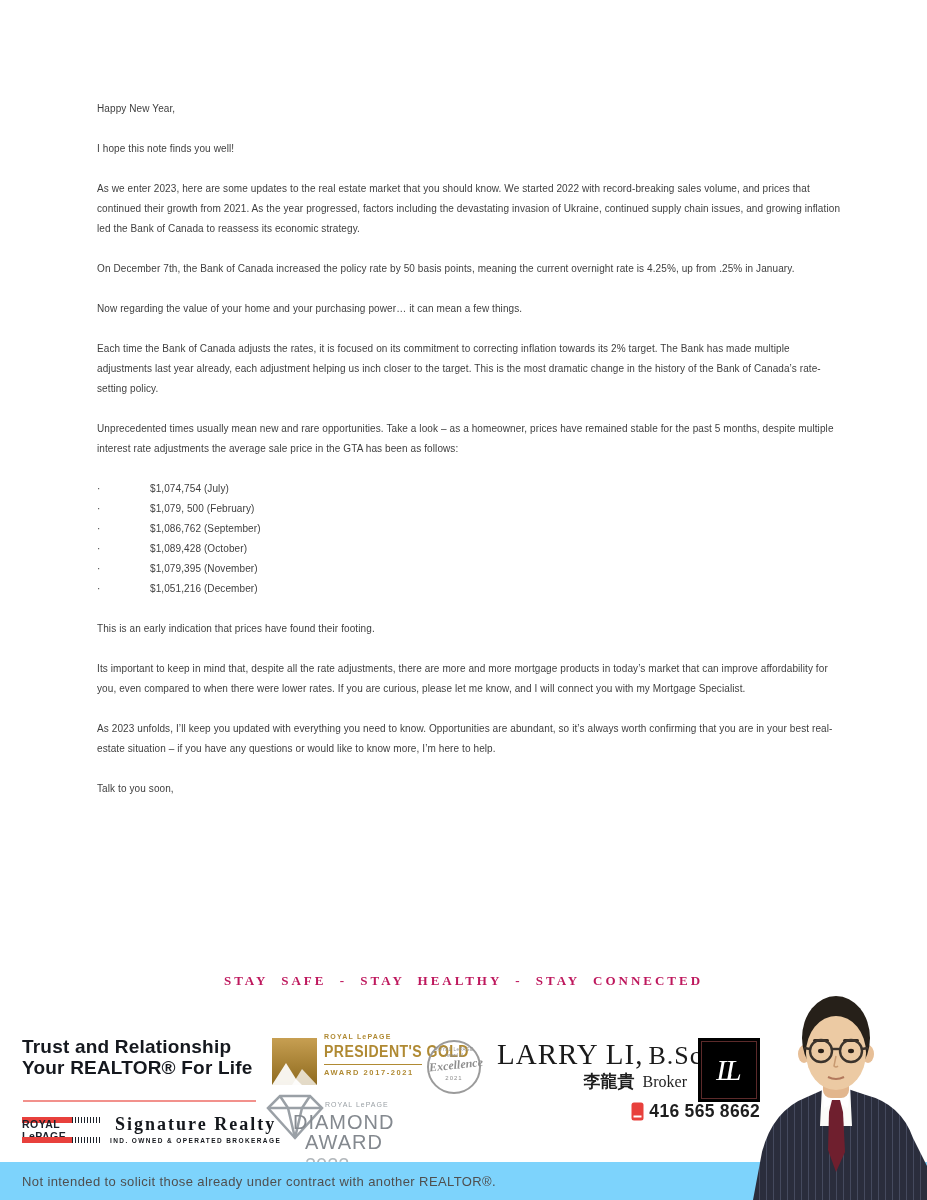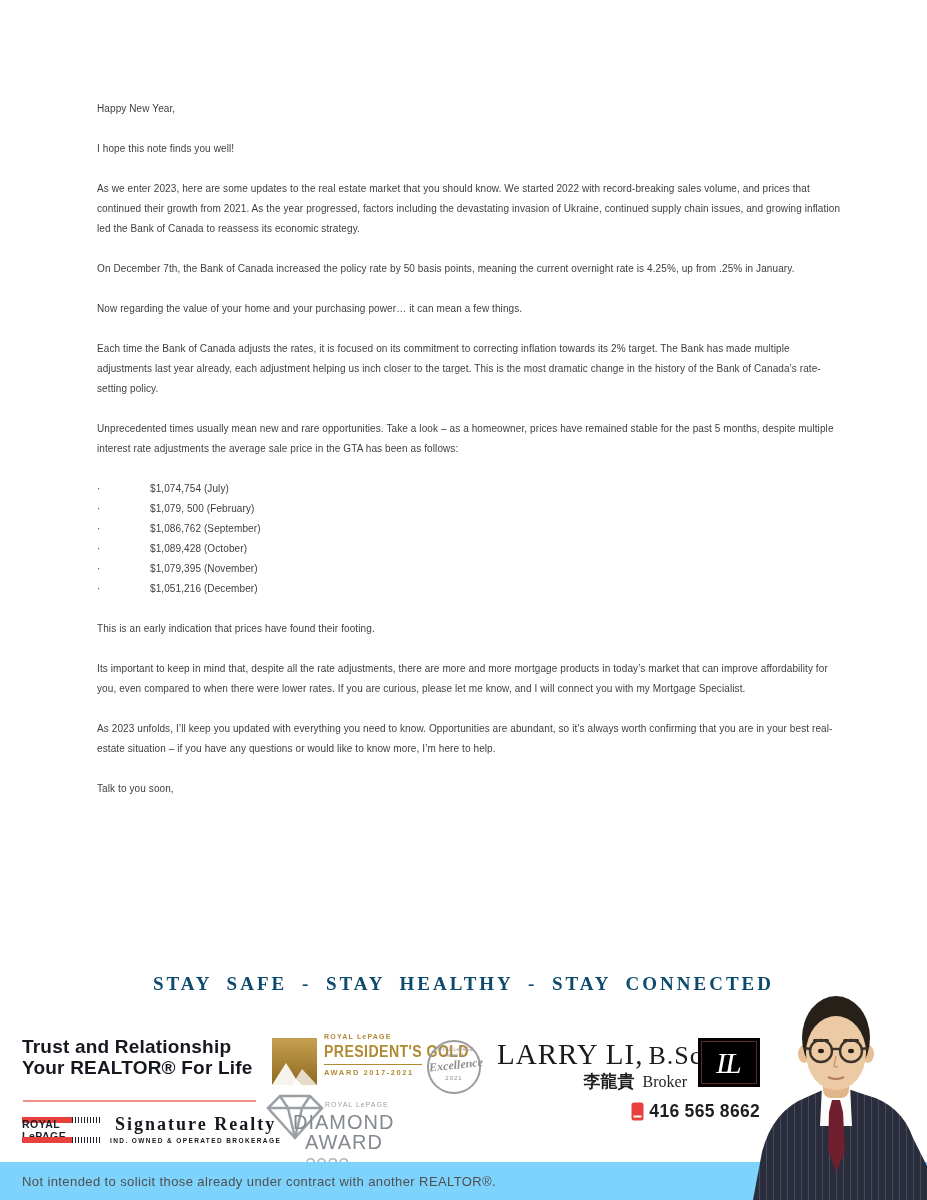--- a/index.html
+++ b/index.html
@@ -14,8 +14,8 @@
   .bullet-marker{width:53px;flex:0 0 53px;}
   
   .banner{position:absolute;left:0;top:973px;width:100%;text-align:center;
-          font-family:"Liberation Serif",serif;font-weight:700;font-size:19px;
-          letter-spacing:3px;word-spacing:7px;color:#0c4a6e;}
+          font-family:"Liberation Serif",serif;font-weight:700;font-size:13px;
+          letter-spacing:3px;word-spacing:7px;color:#be185d;}
   
   .tagline{position:absolute;left:22px;top:1036px;font-size:19px;line-height:21px;
            font-weight:700;color:#15181e;letter-spacing:0.2px;}

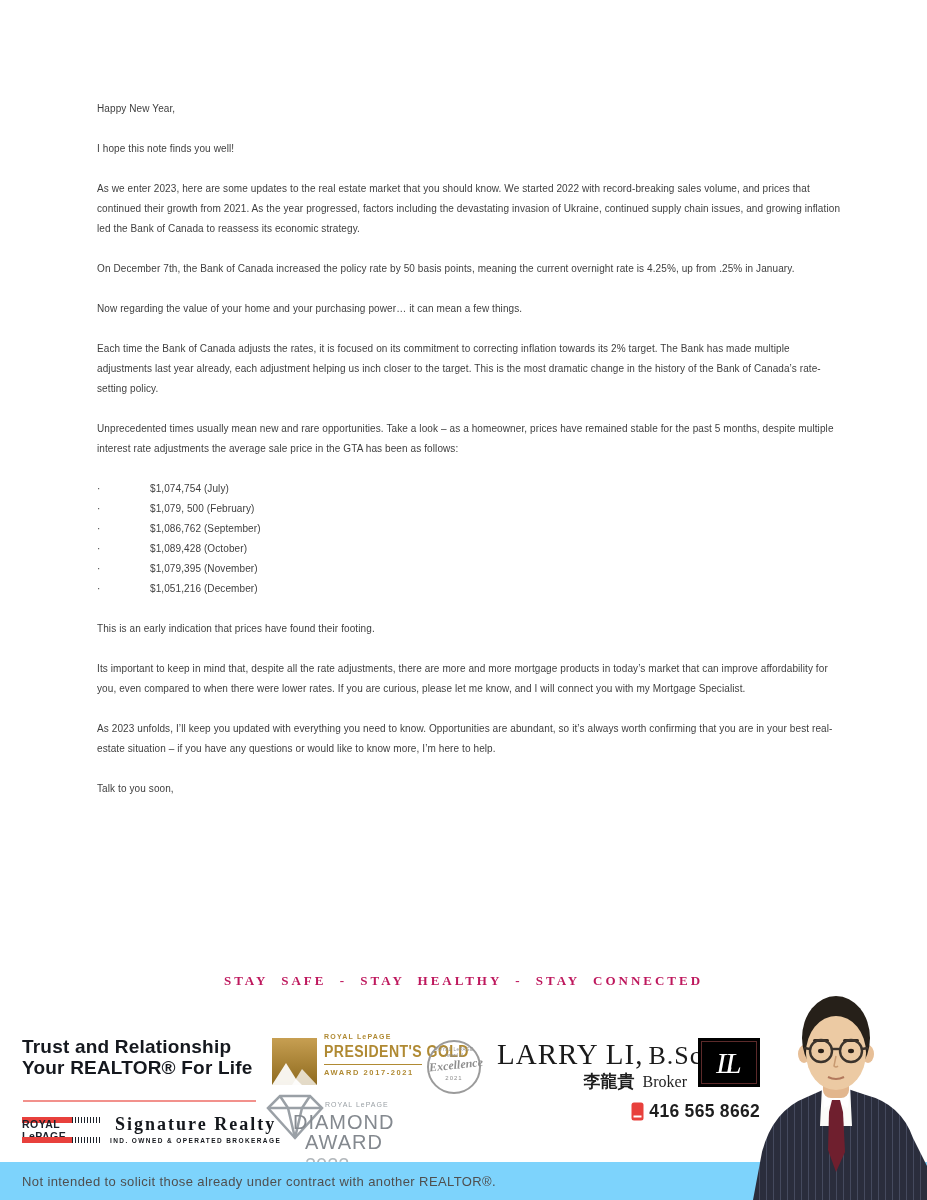--- a/index.html
+++ b/index.html
@@ -56,7 +56,7 @@
             font-family:"Liberation Serif",serif;color:#1f1f1f;}
   .agent-cn .cn{font-size:17px;font-weight:700;}
   .agent-cn .role{font-size:16px;margin-left:4px;}
-  .monogram{position:absolute;left:698px;top:1038px;width:62px;height:49px;background:#000;
+  .monogram{position:absolute;left:698px;top:1038px;width:62px;height:64px;background:#000;
             box-sizing:border-box;display:flex;align-items:center;justify-content:center;}
   .monogram .inner{position:absolute;inset:3px;border:1px solid #5c2a2a;}
   .monogram .ll{font-family:"Liberation Serif",serif;font-style:italic;font-size:30px;

